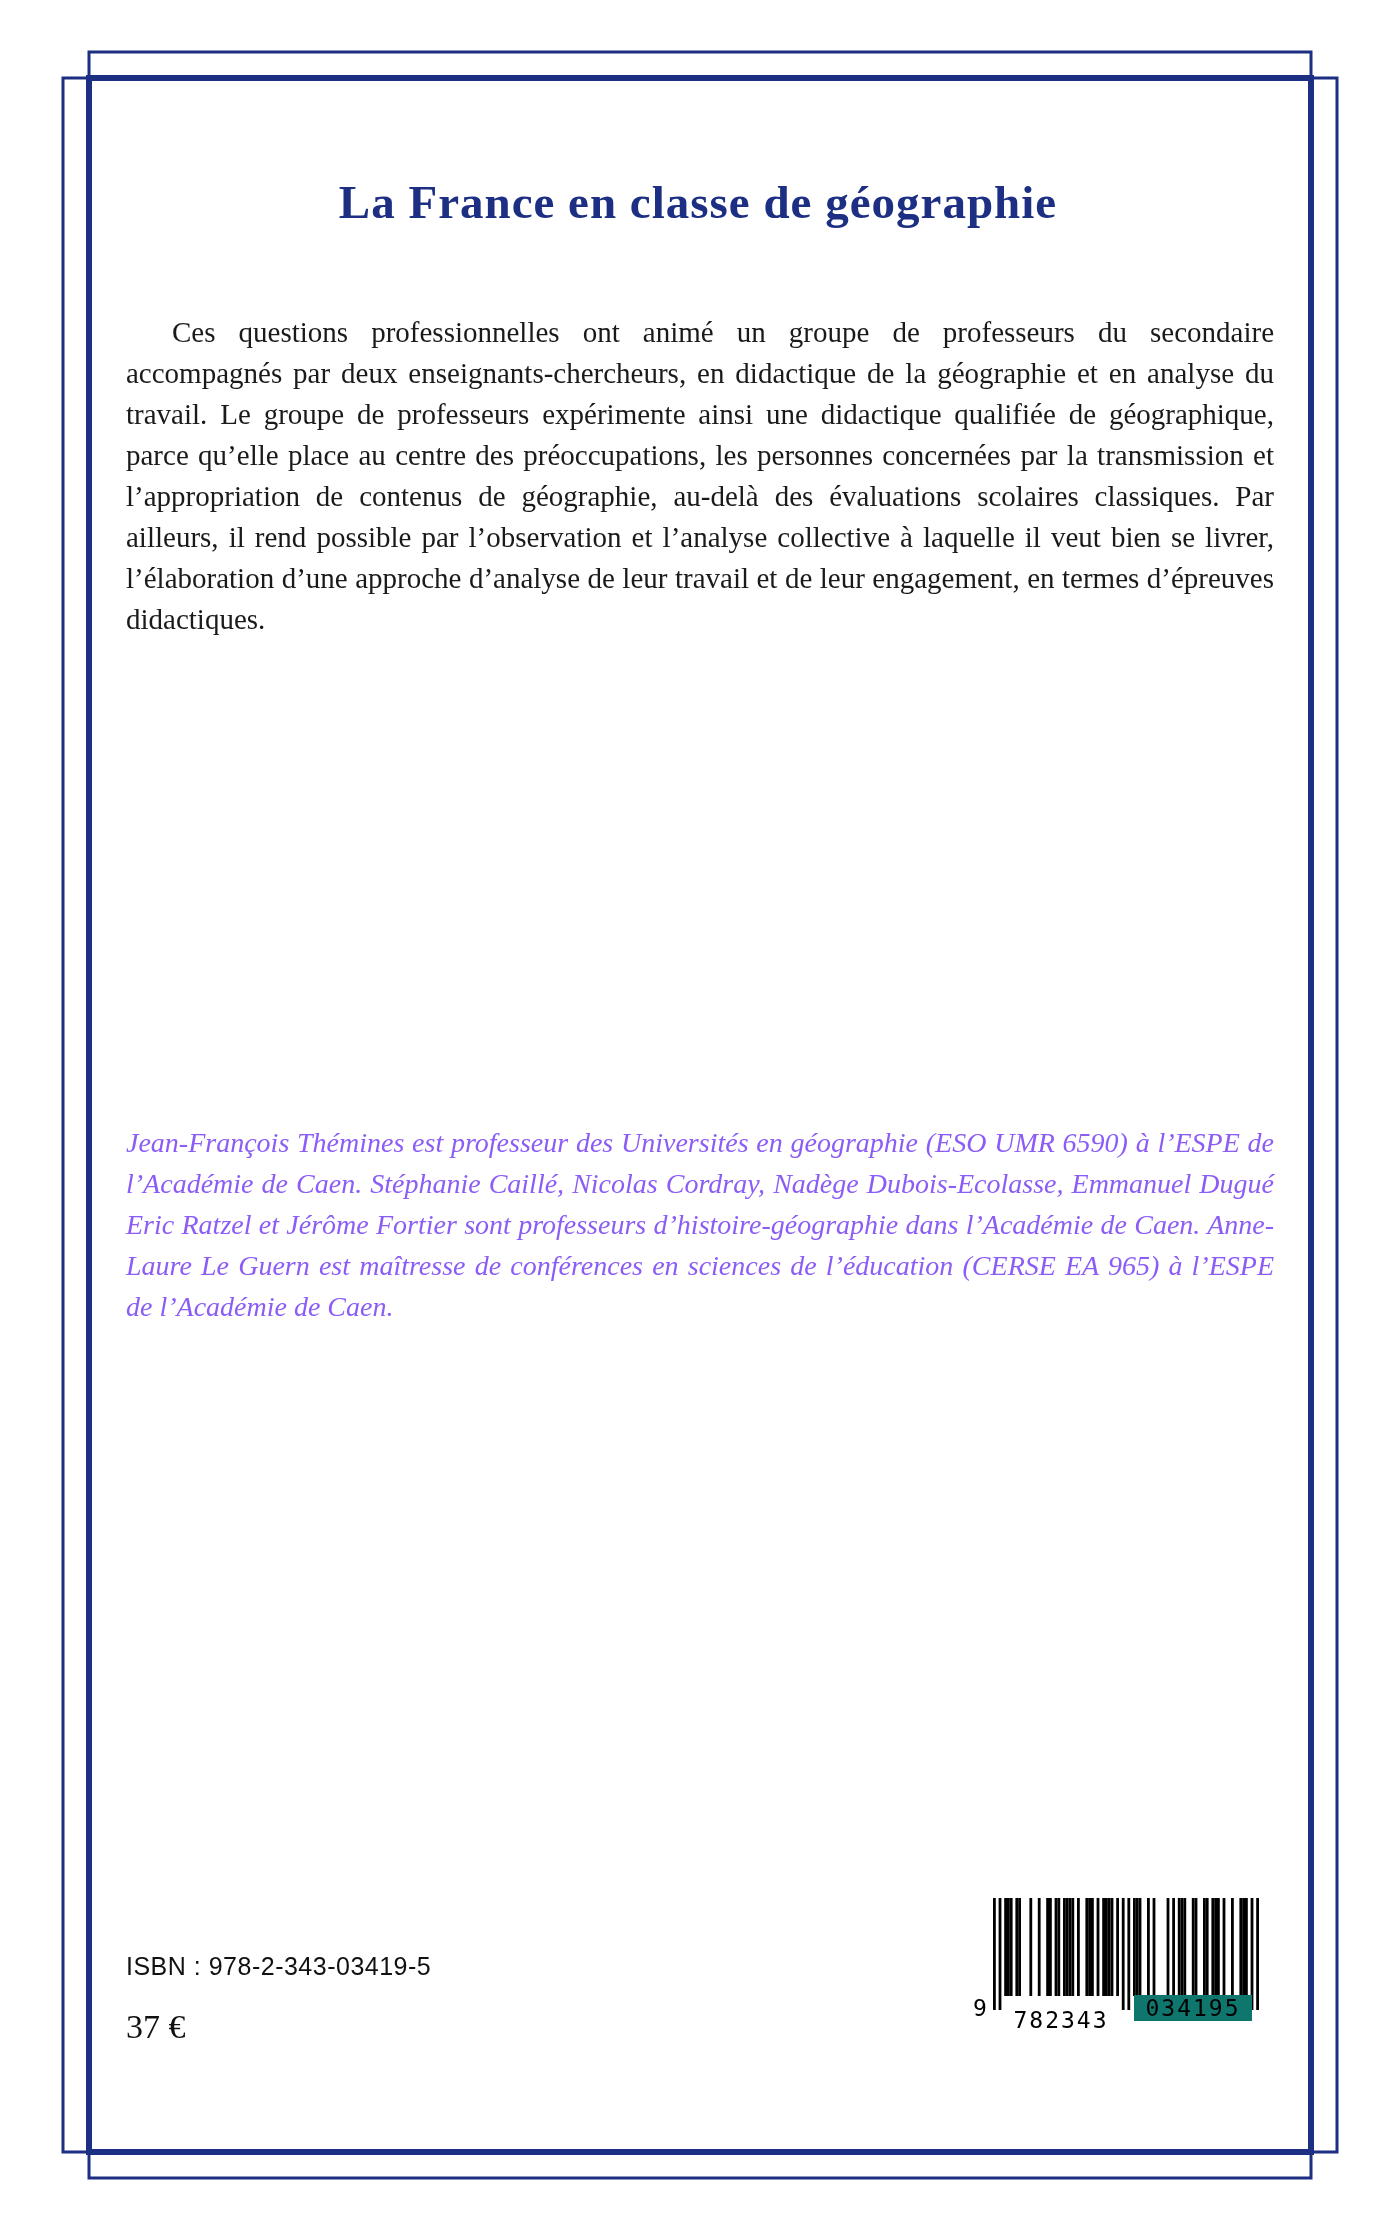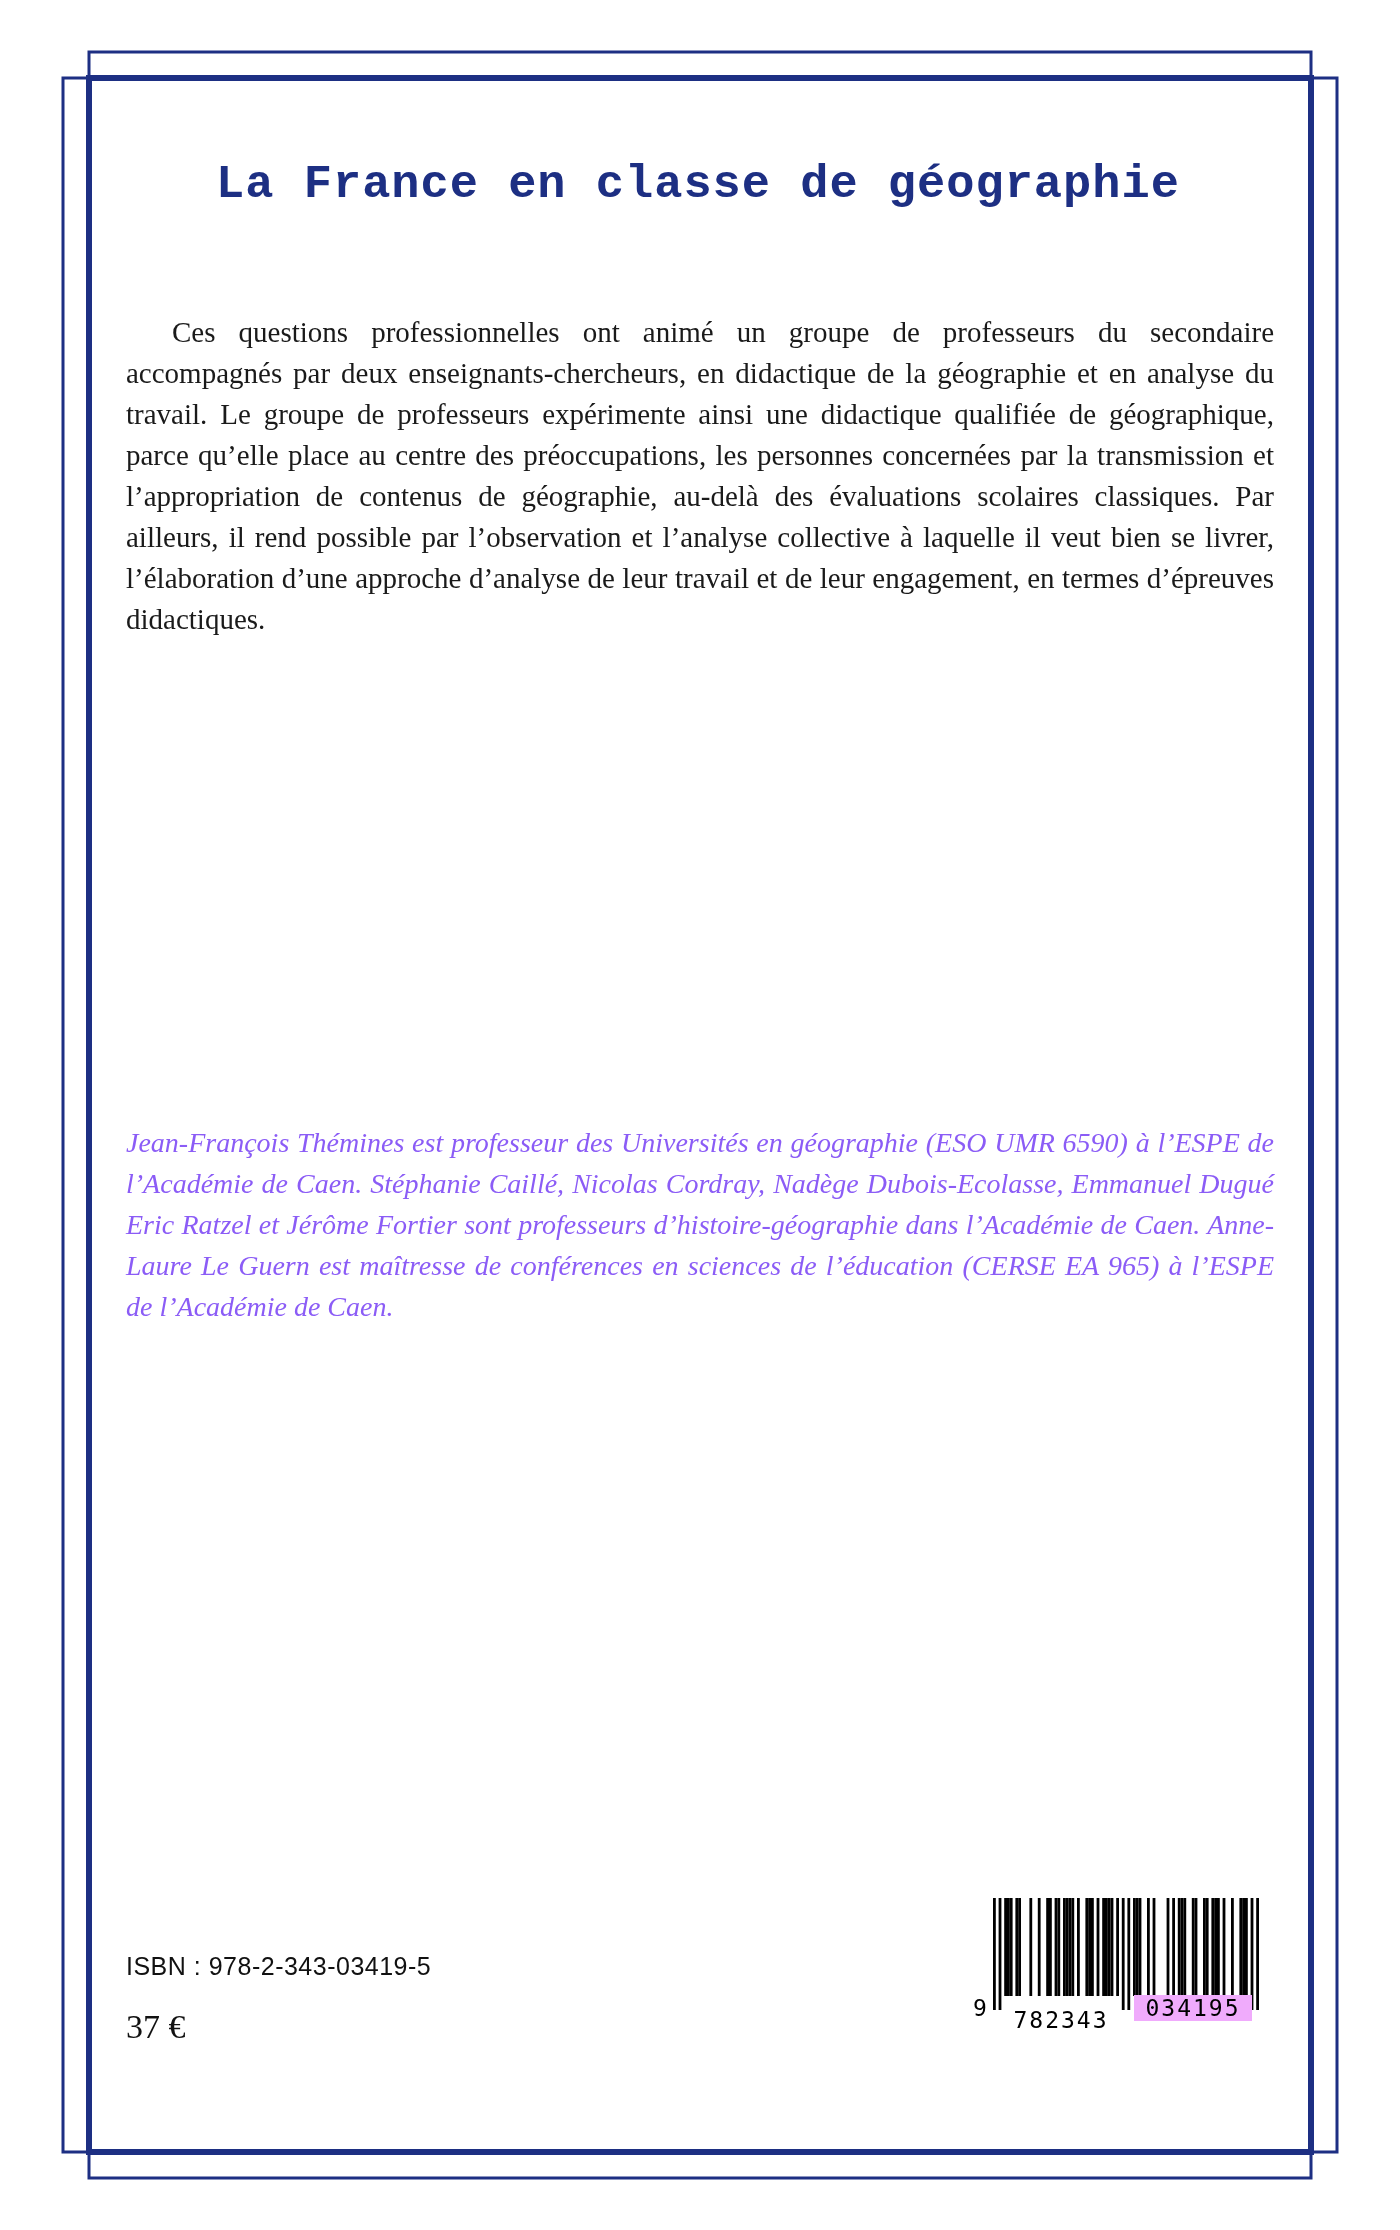--- a/index.html
+++ b/index.html
@@ -31,9 +31,9 @@
     left: 100px;
     right: 104px;
     top: 158px;
-    margin: 0;
+    margin: 17px;
     text-align: center;
-    font-family: Liberation Mono, monospace;
+    font-family: Liberation Serif, serif;
     font-weight: bold;
     font-size: 47px;
     letter-spacing: 1px;

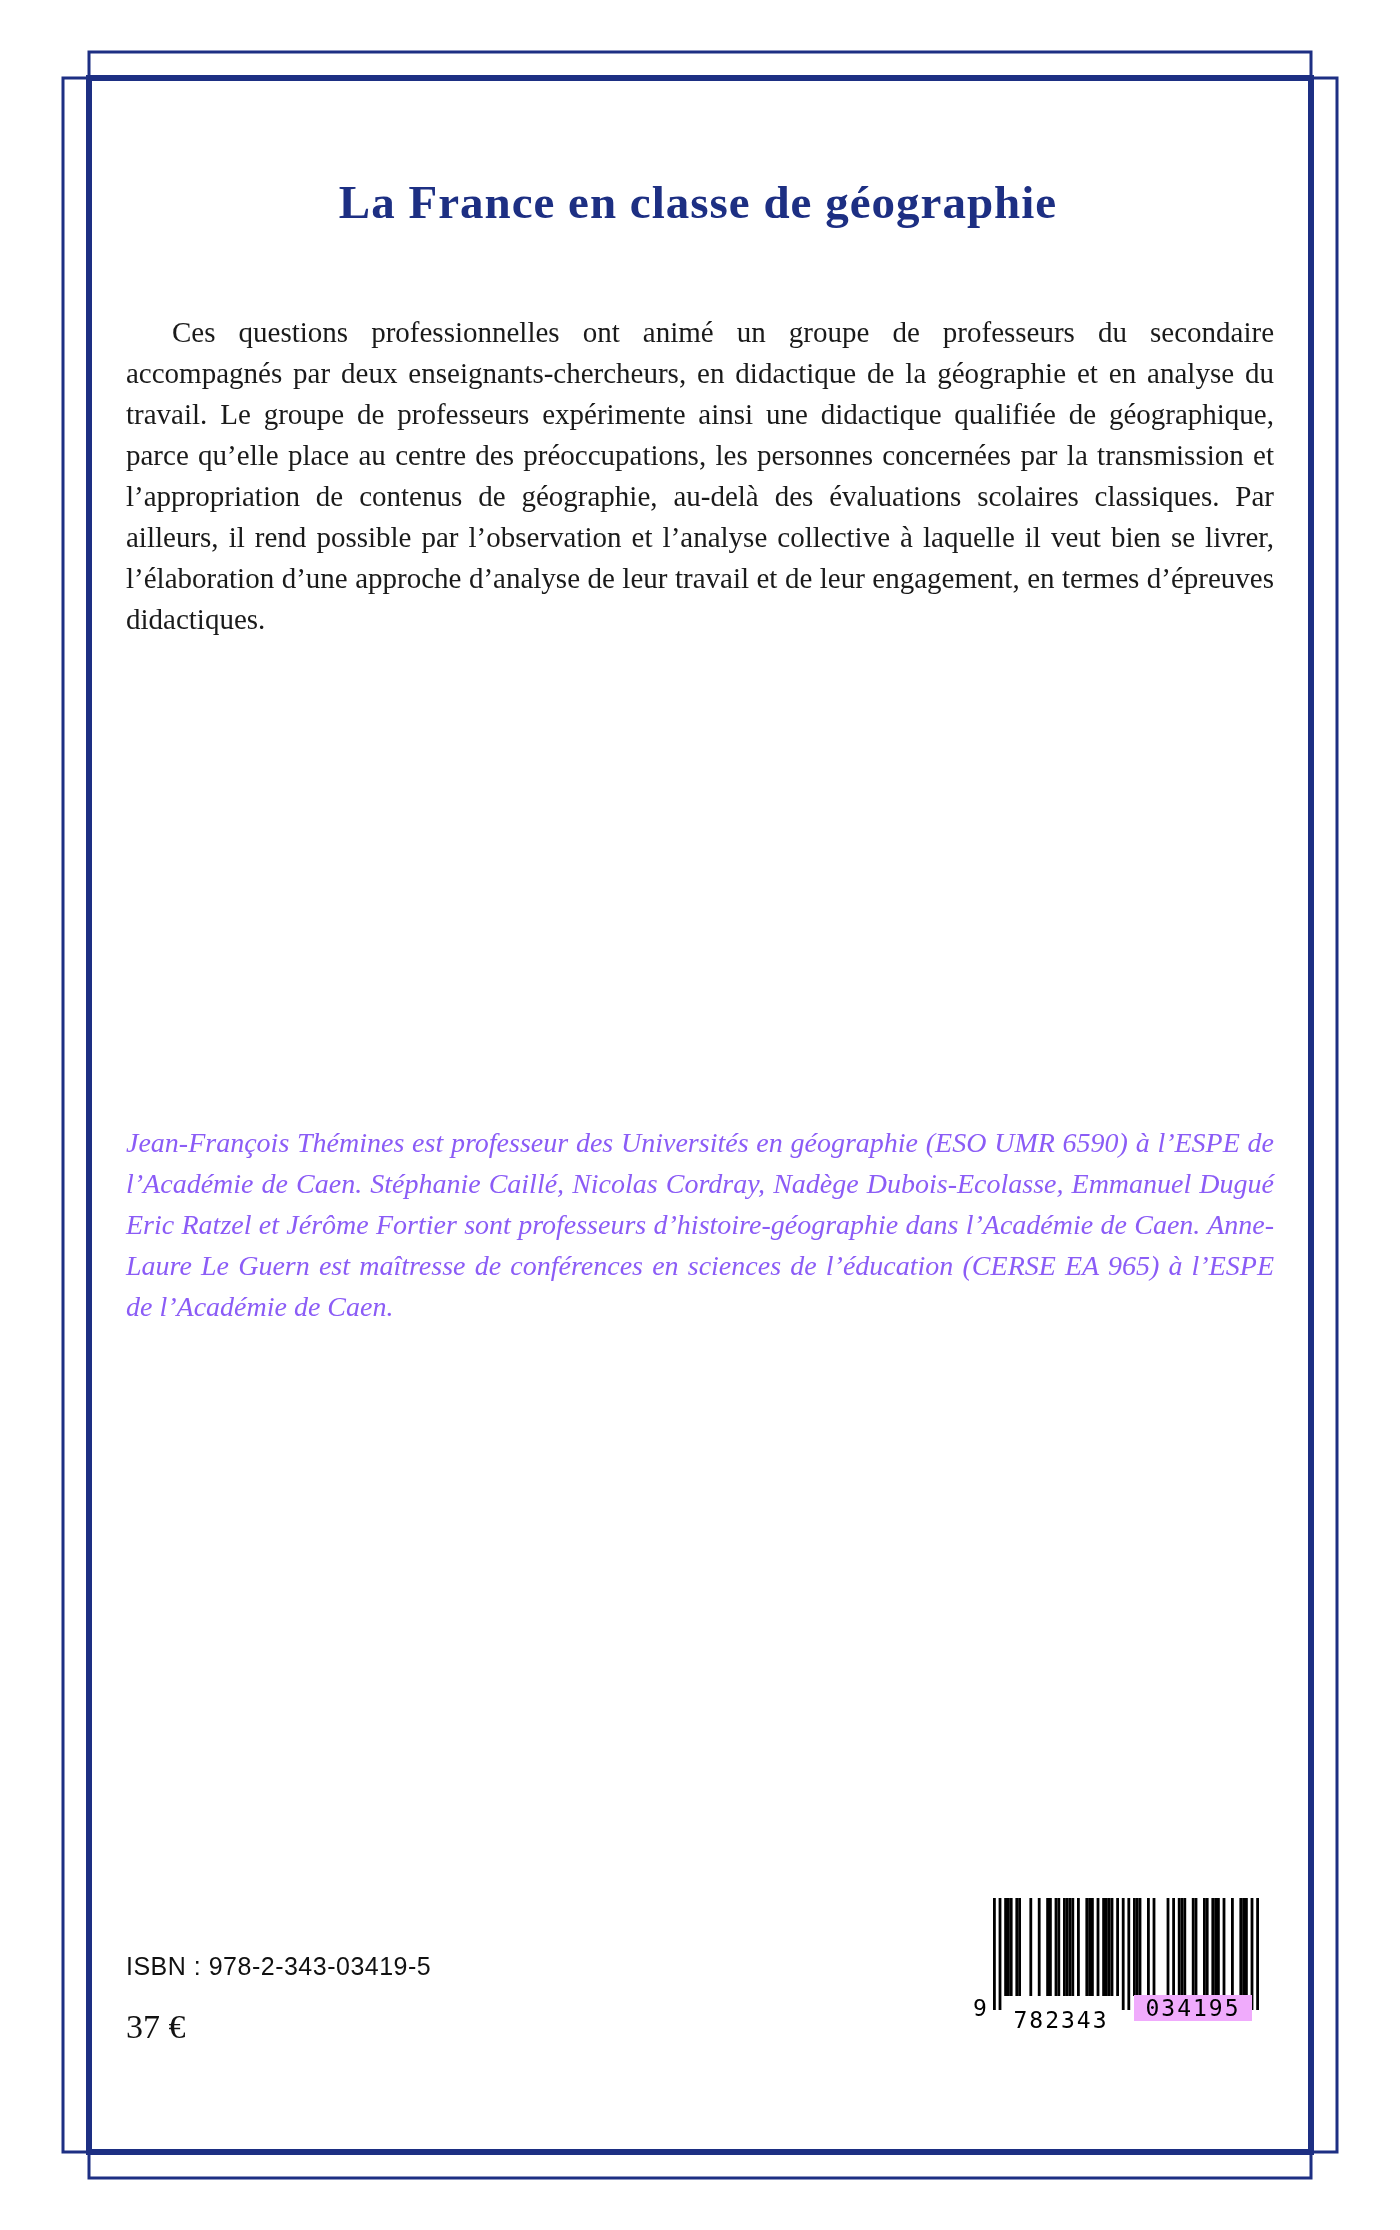--- a/index.html
+++ b/index.html
@@ -109,7 +109,7 @@
   .bc-digits span { position: absolute; top: 0; display: inline-block; }
   .bc-first { left: -2px; width: 18px; text-align: left; background: #ffffff; }
   .bc-left  { left: 27px; width: 118px; text-align: center; letter-spacing: 2px; background: #ffffff; margin-top: 12px; }
-  .bc-right { left: 159px; width: 118px; text-align: center; letter-spacing: 2px; background: #f0abfc; }
+  .bc-right { left: 159px; width: 118px; text-align: center; letter-spacing: 2px; background: #0f766e; }
 </style>
 </head>
 <body>

